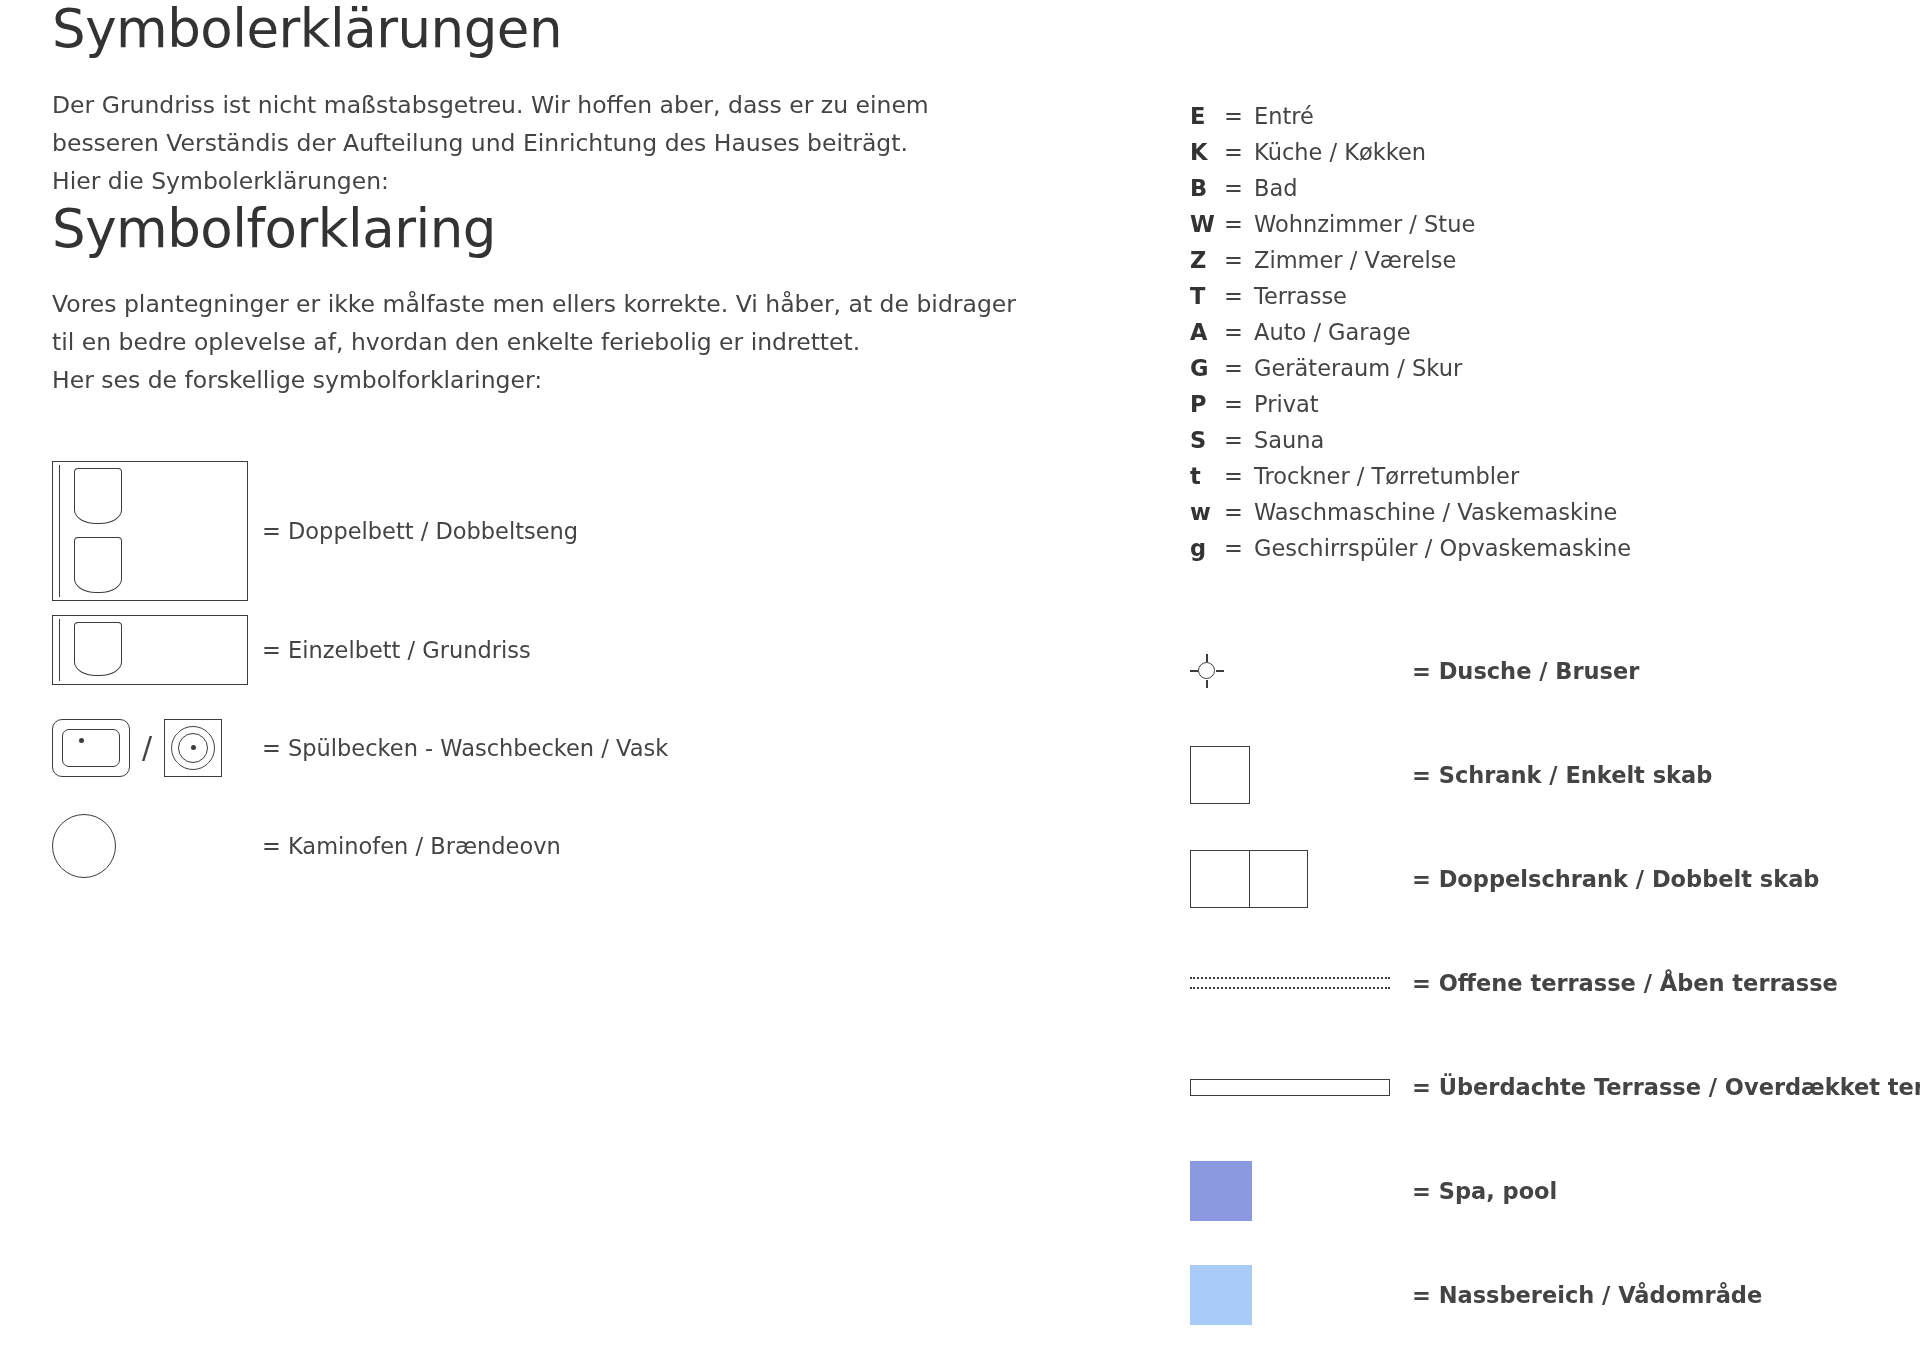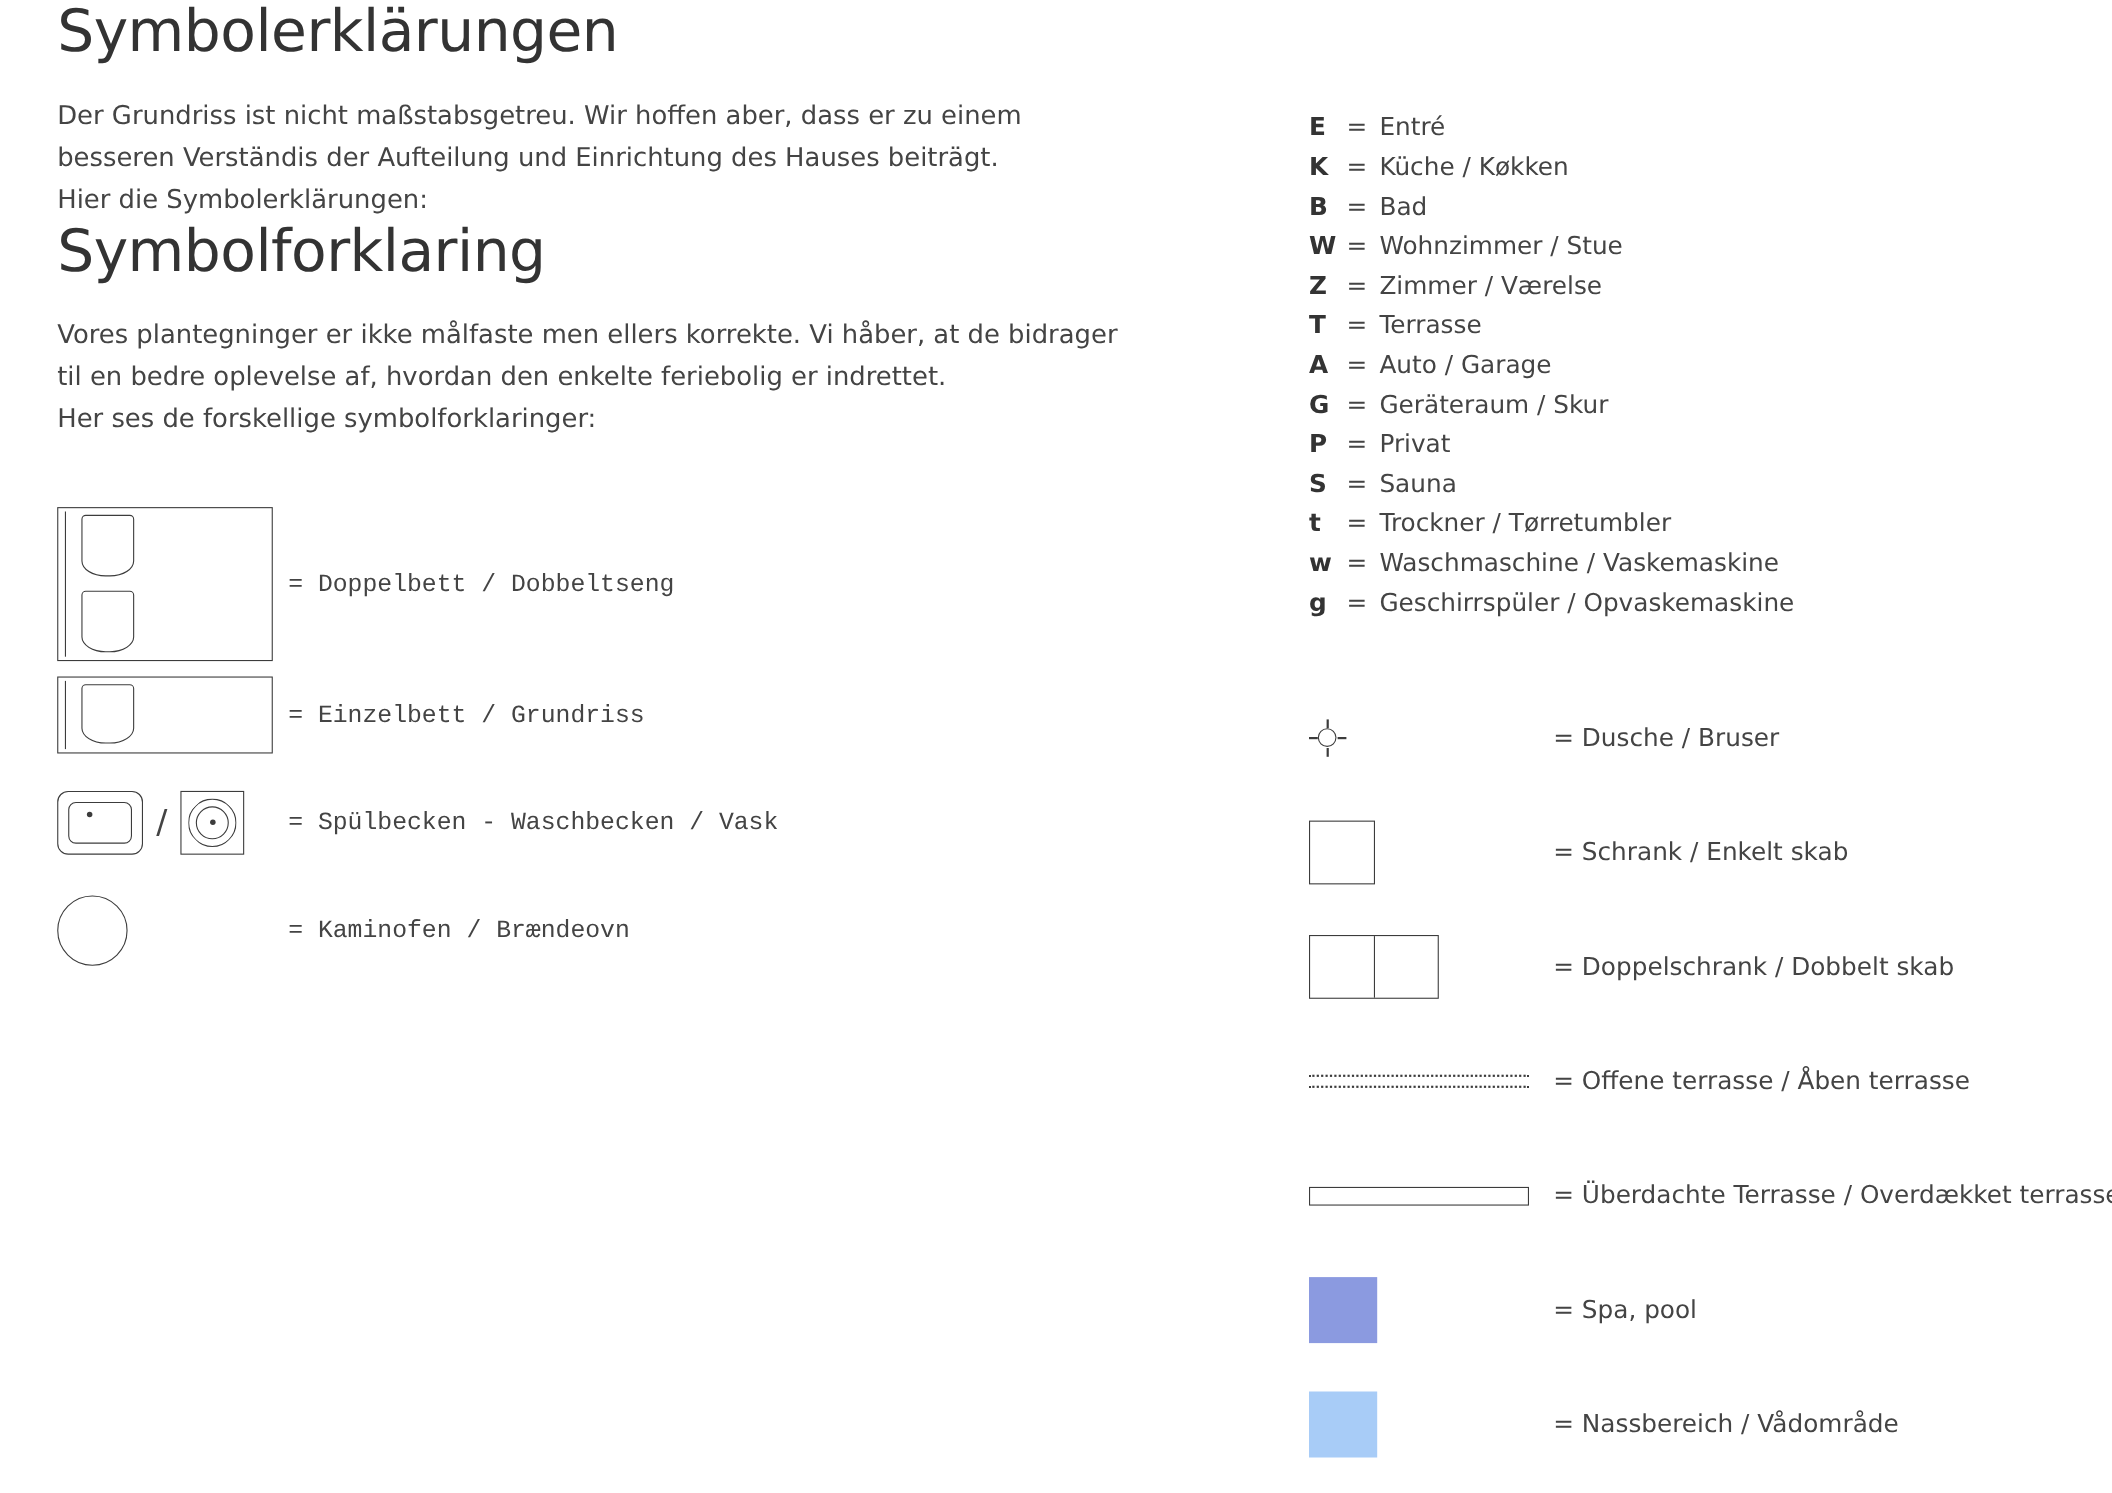--- a/index.html
+++ b/index.html
@@ -72,7 +72,6 @@
     font-size: 22.5px;
     color: #444444;
     white-space: nowrap;
-    font-family: Liberation Mono, monospace;
   }
 
   

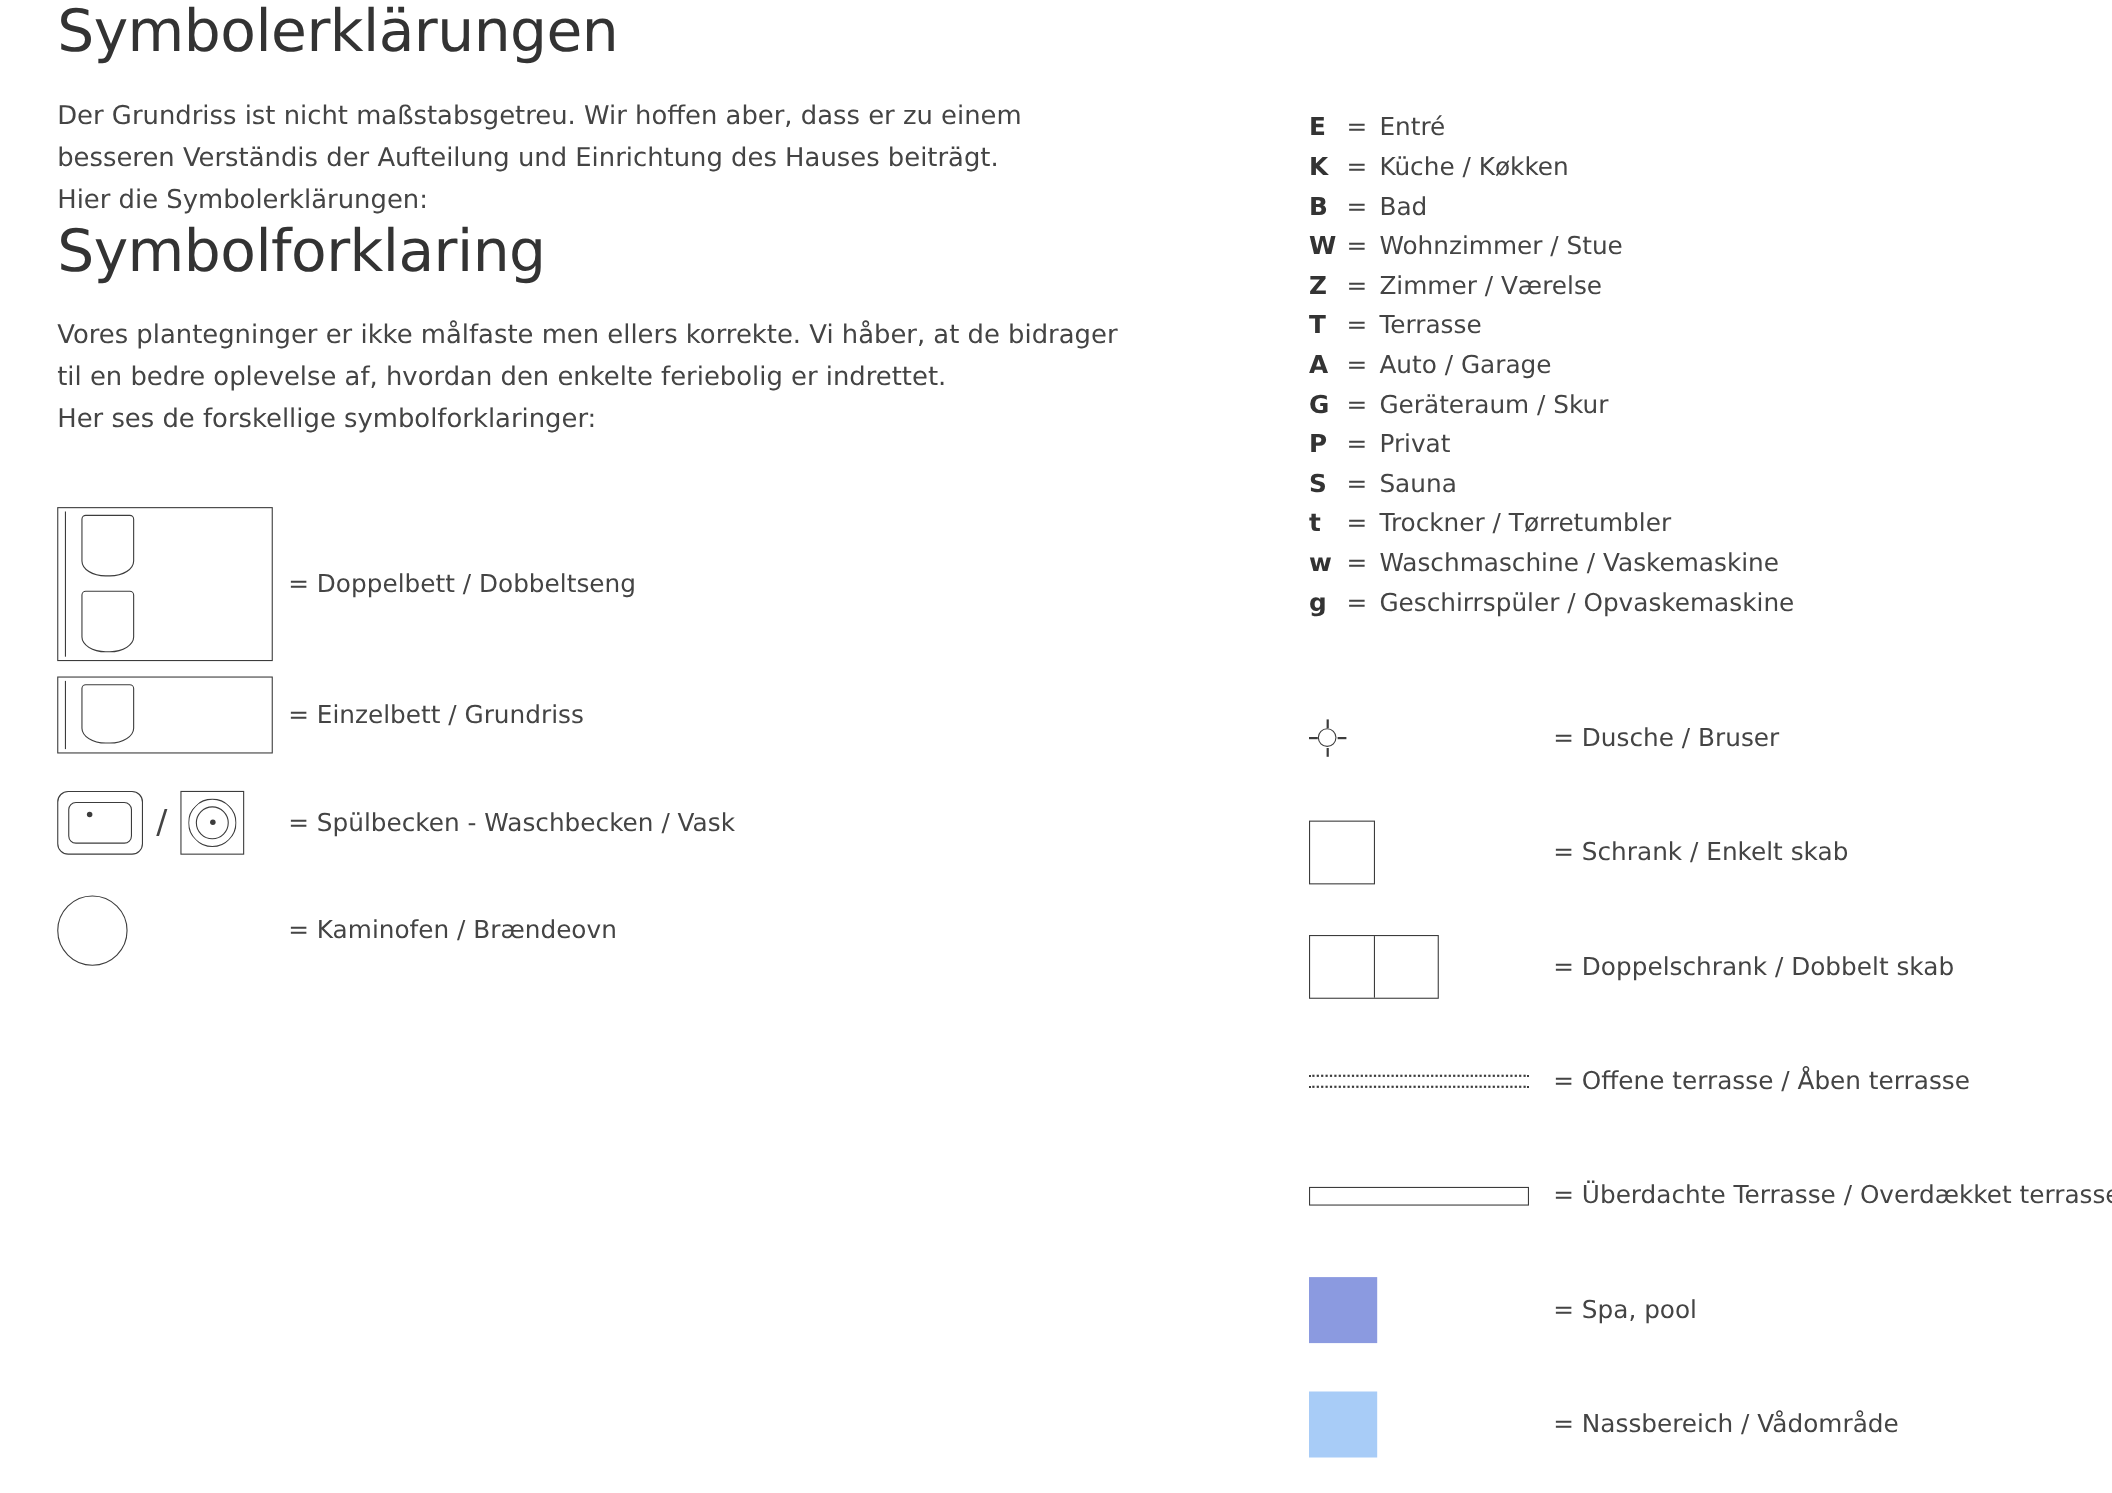--- a/index.html
+++ b/index.html
@@ -199,6 +199,7 @@
 
   .sym-list {
     margin-top: 48px;
+    font-weight: bold;
   }
   .sym-row {
     display: flex;

